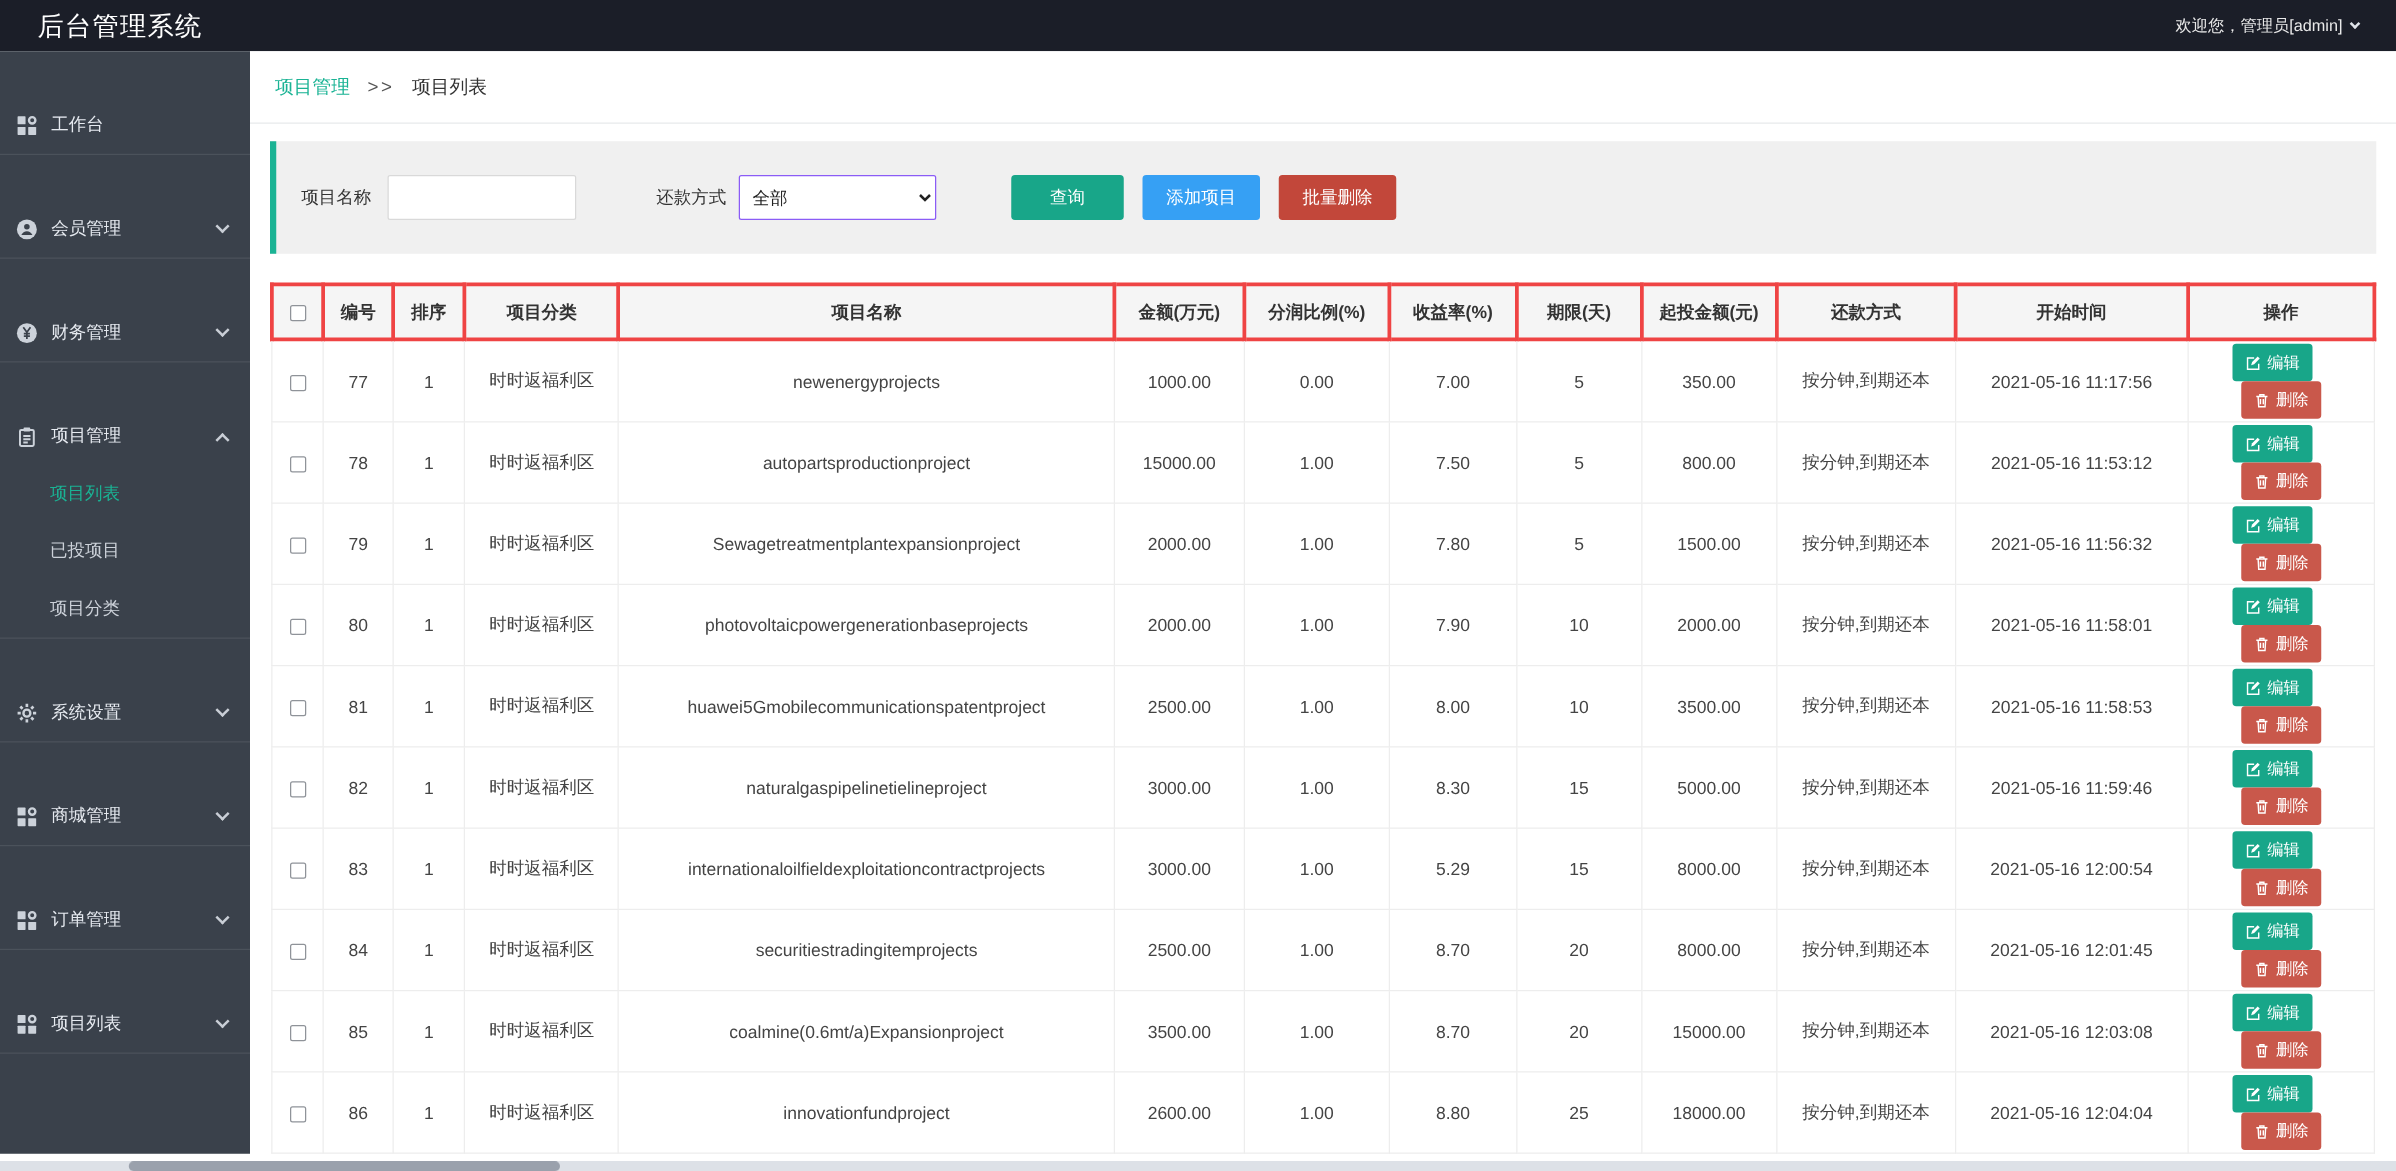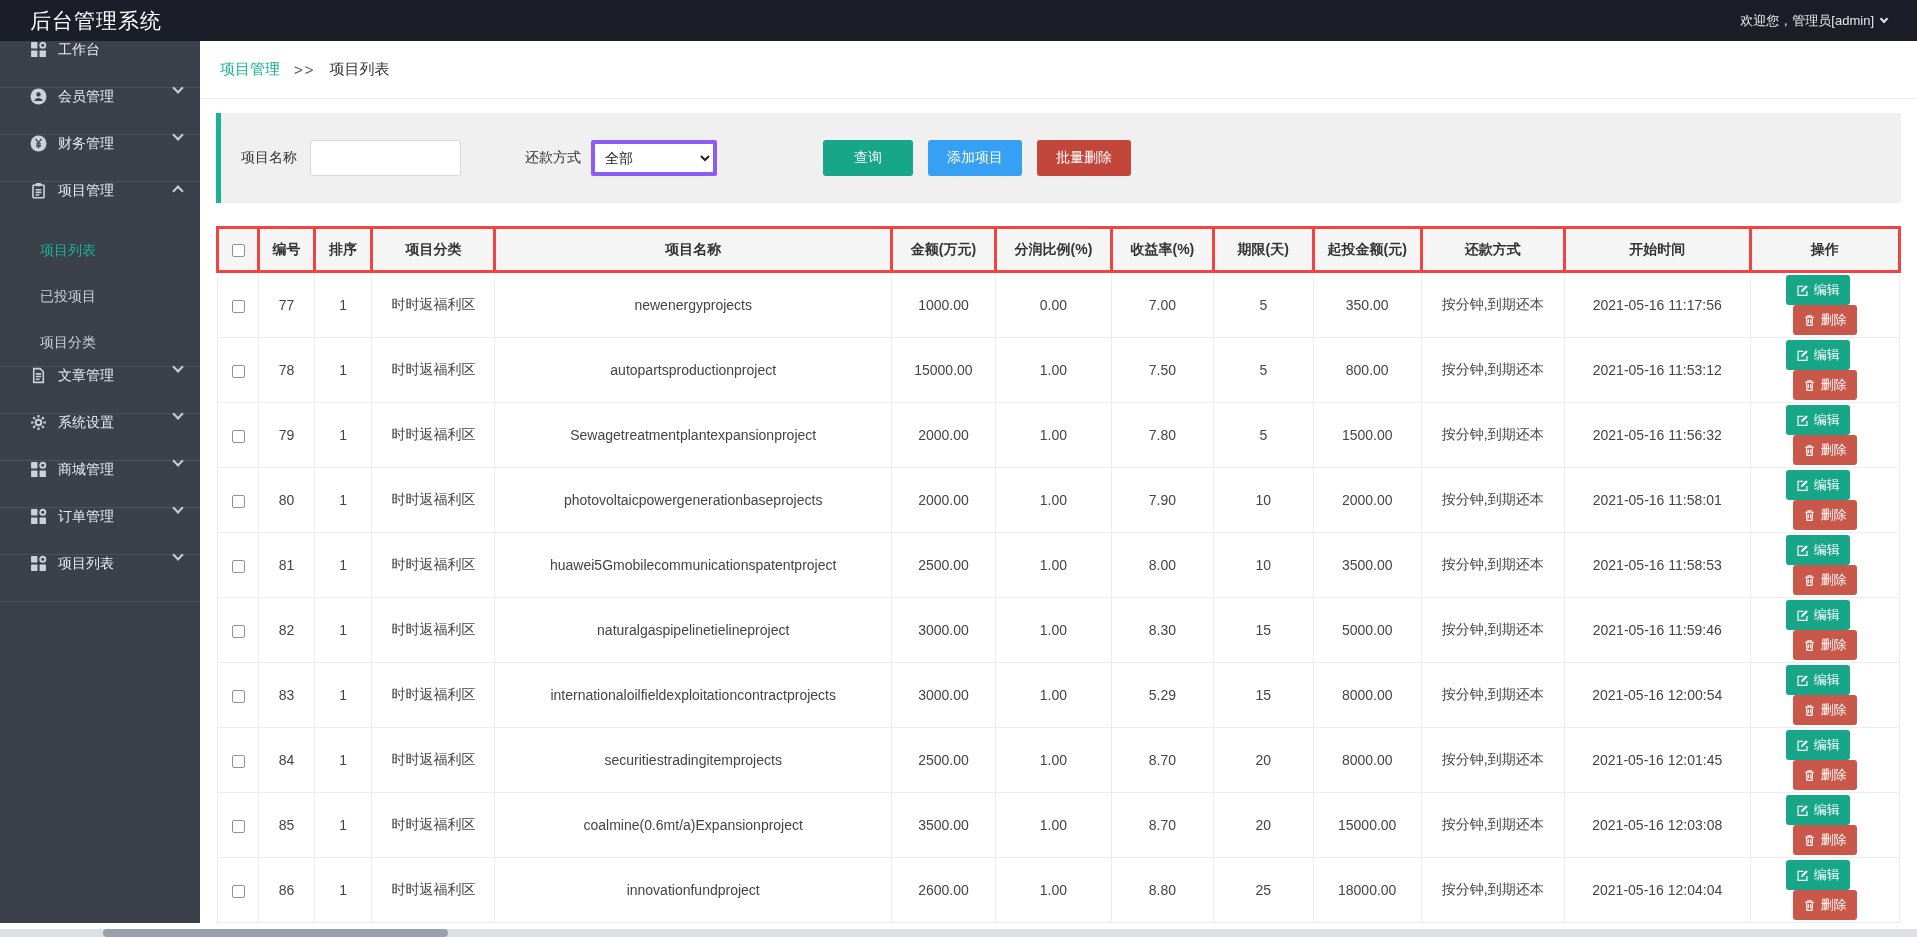--- a/index.html
+++ b/index.html
@@ -29,7 +29,7 @@
   .layout { display: flex; min-height: calc(100vh - 58px); }
   .sidebar { width: 200px; flex: 0 0 200px; background: #3a414b; }
   .side-group { border-bottom: 1px solid rgba(255,255,255,0.09); }
-  .side-item { display: flex; align-items: flex-start; height: 46px; padding: 0 18px 0 30px; }
+  .side-item { display: flex; align-items: center; height: 46px; padding: 0 18px 0 13px; margin-top: 36px; }
   .side-icon { width: 17px; height: 17px; color: #ccd2da; display: inline-flex; }
   .side-icon svg { width: 100%; height: 100%; }
   .side-label { margin-left: 11px; font-size: 14px; color: #e6eaf0; }

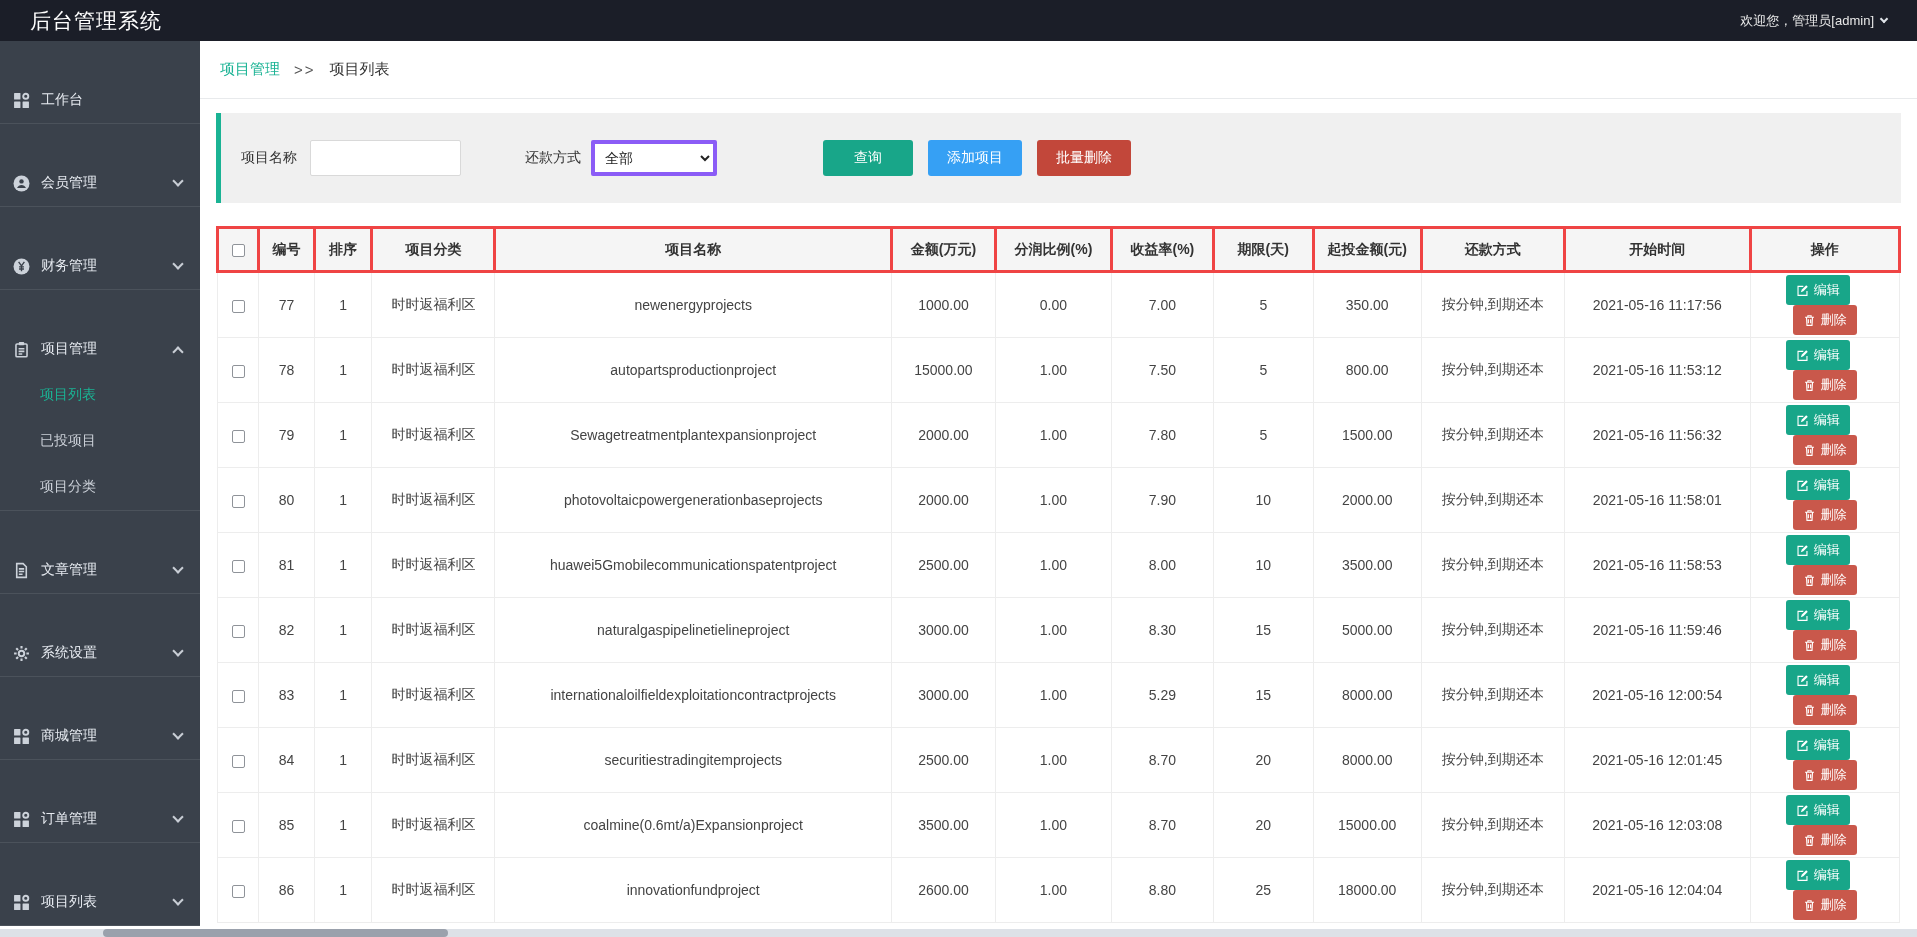--- a/index.html
+++ b/index.html
@@ -63,8 +63,8 @@
   }
   .lbl2 { margin-left: 64px; }
   .repay-select {
-    width: 126px; height: 36px; margin-left: 10px;
-    border: 4px solid #8b5cf6; background: #fff; border-radius: 2px;
+    width: 158px; height: 36px; margin-left: 10px;
+    border: 1px solid #8b5cf6; background: #fff; border-radius: 2px;
     font-size: 14px; font-family: inherit; padding: 0 6px; color: #222;
   }
   .btn {

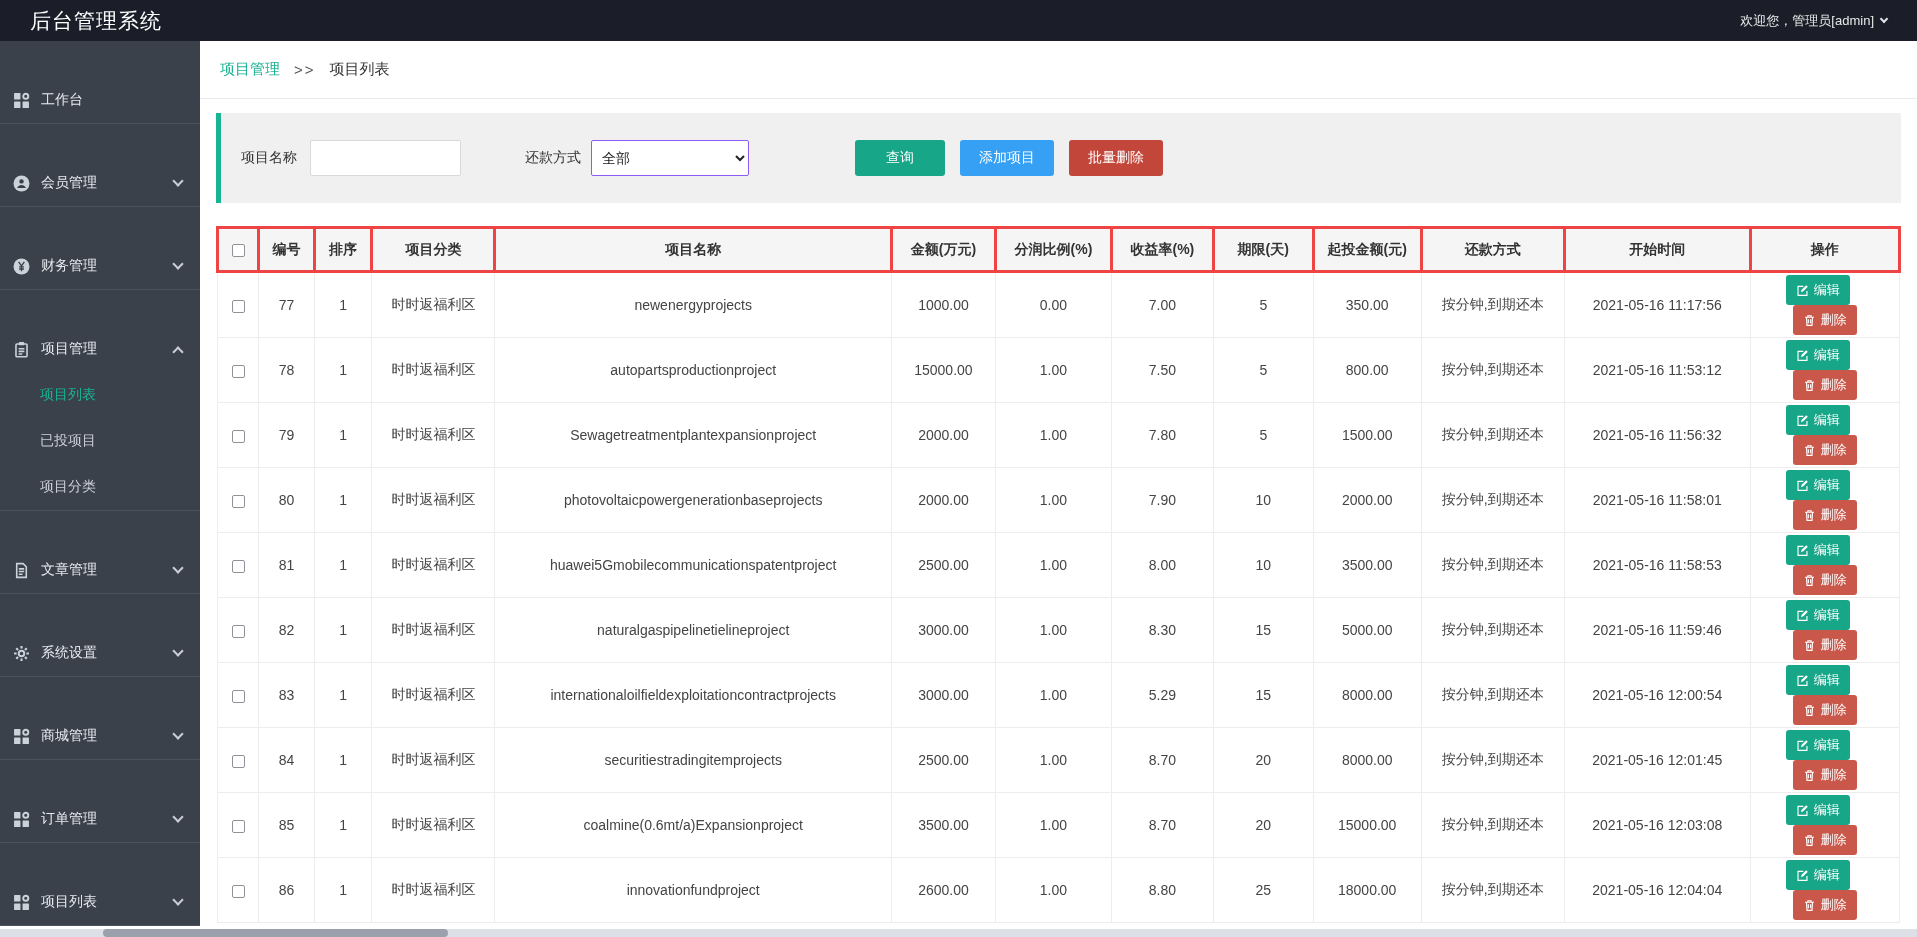--- a/index.html
+++ b/index.html
@@ -71,7 +71,7 @@
     height: 36px; border: none; border-radius: 3px; color: #fff;
     font-size: 14px; font-family: inherit; padding: 0 19px;
   }
-  .btn-search { background: #18a689; margin-left: 106px; width: 90px; padding: 0; }
+  .btn-search { background: #18a689; margin-left: 60px; width: 90px; padding: 0; }
   .btn-add    { background: #36a0f4; margin-left: 15px; }
   .btn-batch  { background: #c2473a; margin-left: 15px; }
 

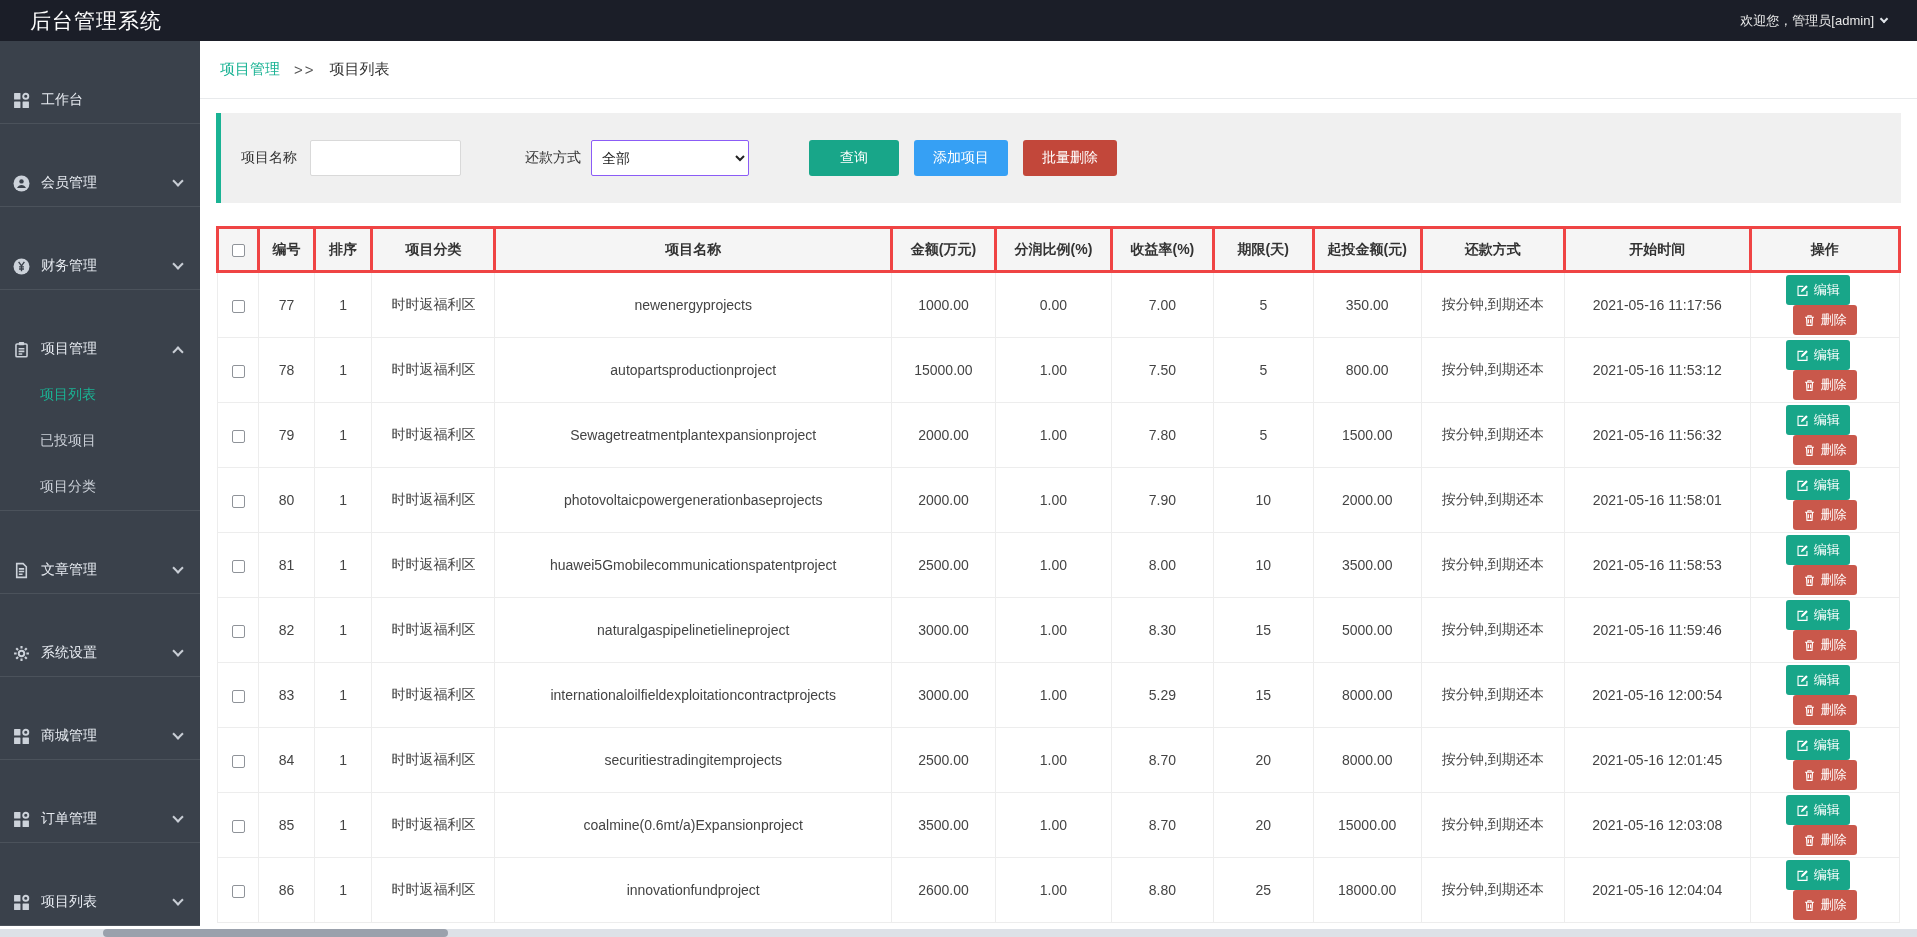--- a/index.html
+++ b/index.html
@@ -172,18 +172,6 @@
           <div class="side-sub active" data-interactable="true">项目列表</div>
           <div class="side-sub" data-interactable="true">已投项目</div>
           <div class="side-sub" data-interactable="true">项目分类</div>
-        </div>
-        <div class="side-group" data-interactable="false">
-          <div class="side-item" data-interactable="true">
-            <span class="side-icon" data-interactable="false">
-              <svg viewBox="0 0 16 16" fill="none" stroke="currentColor" stroke-width="1.5">
-                <path d="M3.5 1.5h6l3 3v10h-9z"></path>
-                <path d="M5.5 6.5h5M5.5 9h5M5.5 11.5h3.5"></path>
-              </svg>
-            </span>
-            <span class="side-label" data-interactable="false">文章管理</span>
-            <span class="chev down" data-interactable="false"></span>
-          </div>
         </div>
         <div class="side-group" data-interactable="false">
           <div class="side-item" data-interactable="true">

